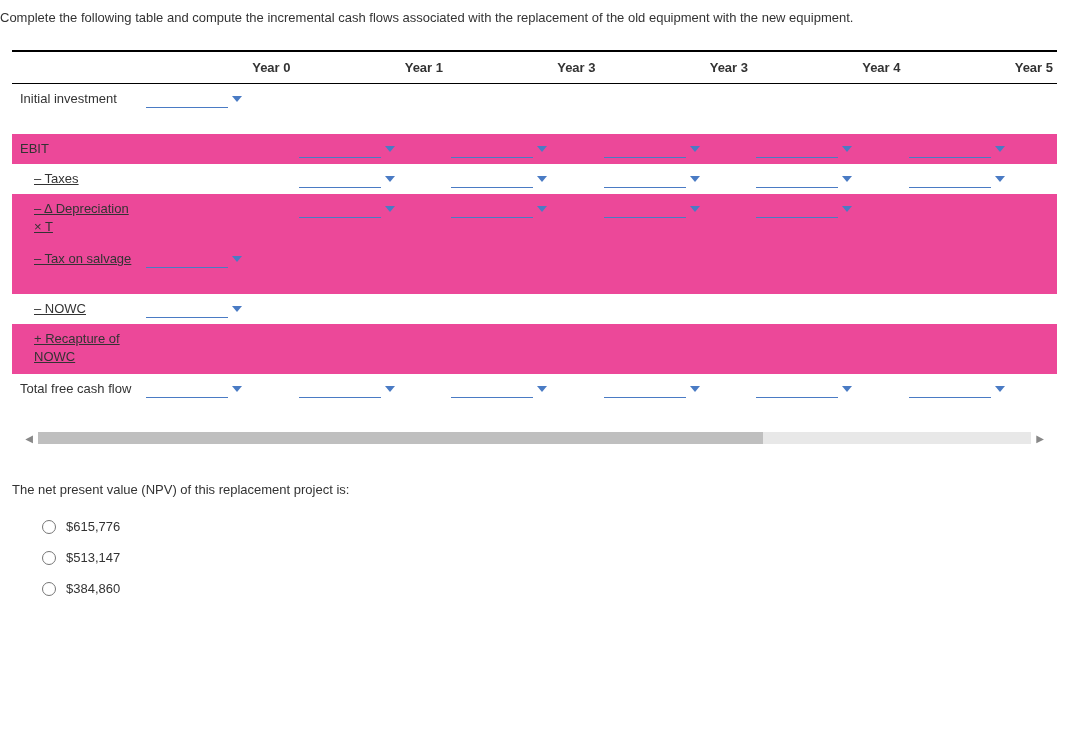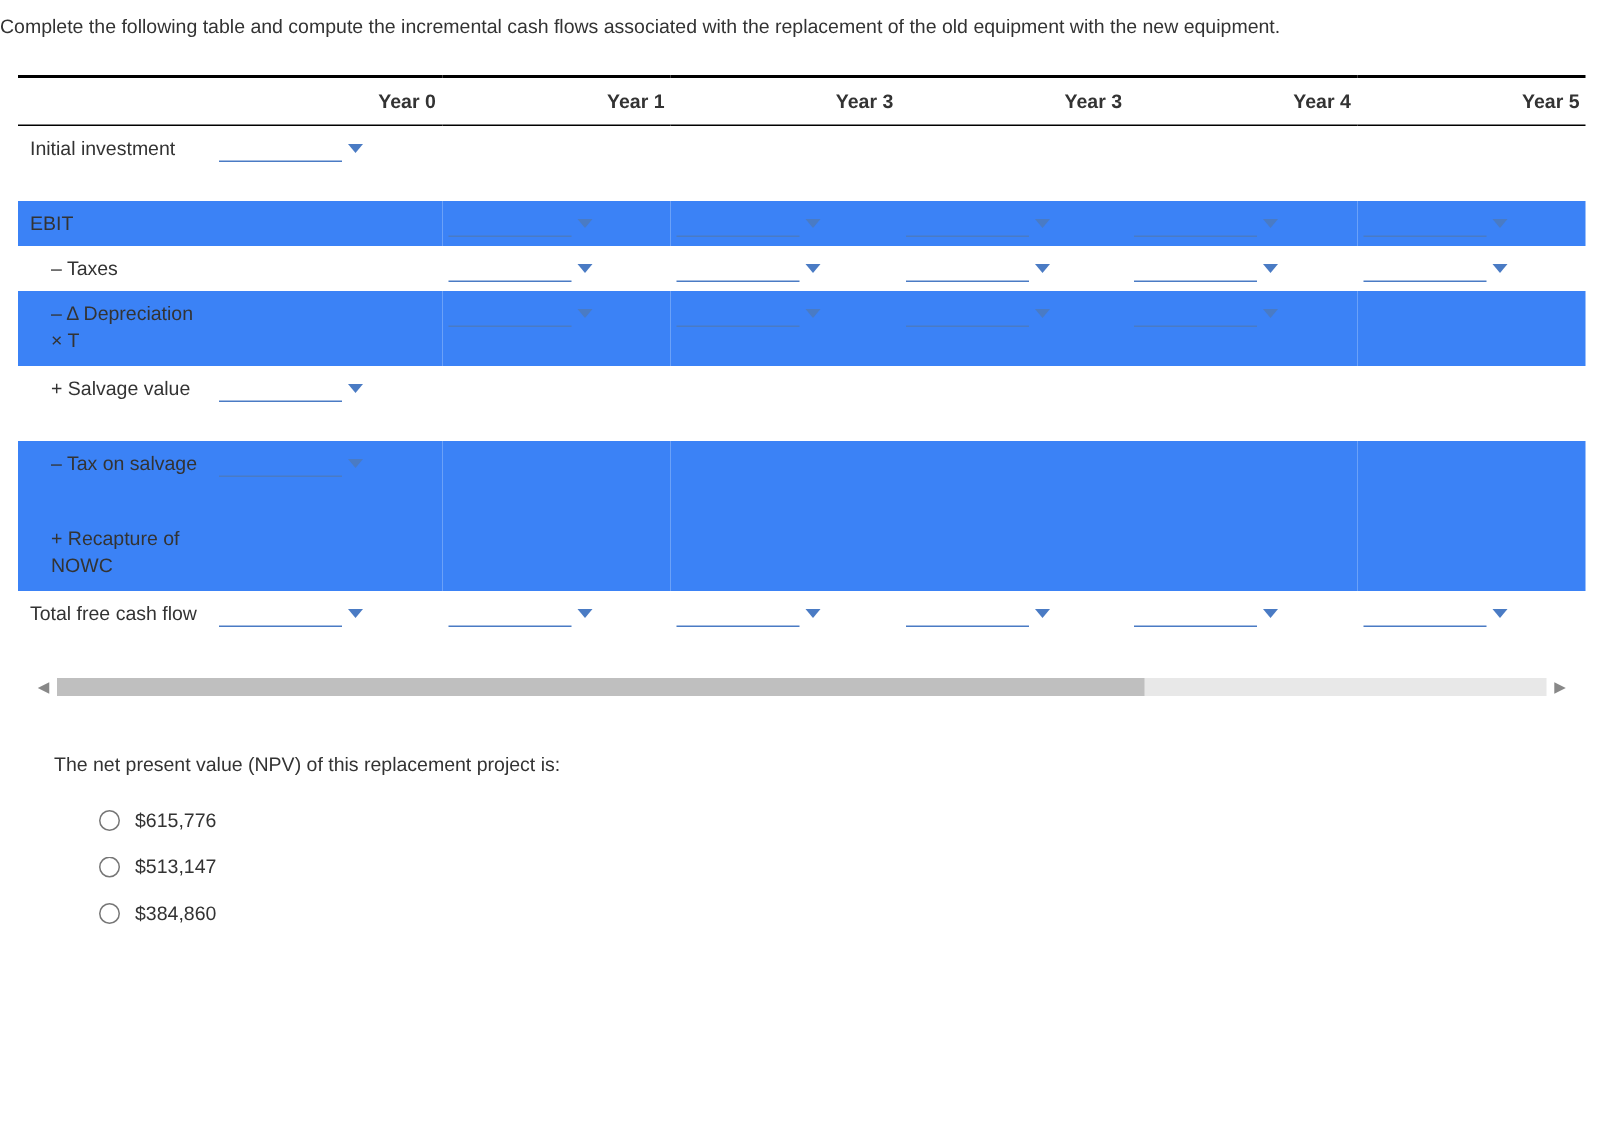--- a/index.html
+++ b/index.html
@@ -54,7 +54,7 @@
       margin-top: 25px;
     }
     tbody tr.shaded {
-      background: #3b82f6;
+      background: #ec4899;
       padding-left: 16px;
     }
     tbody tr.tall td {

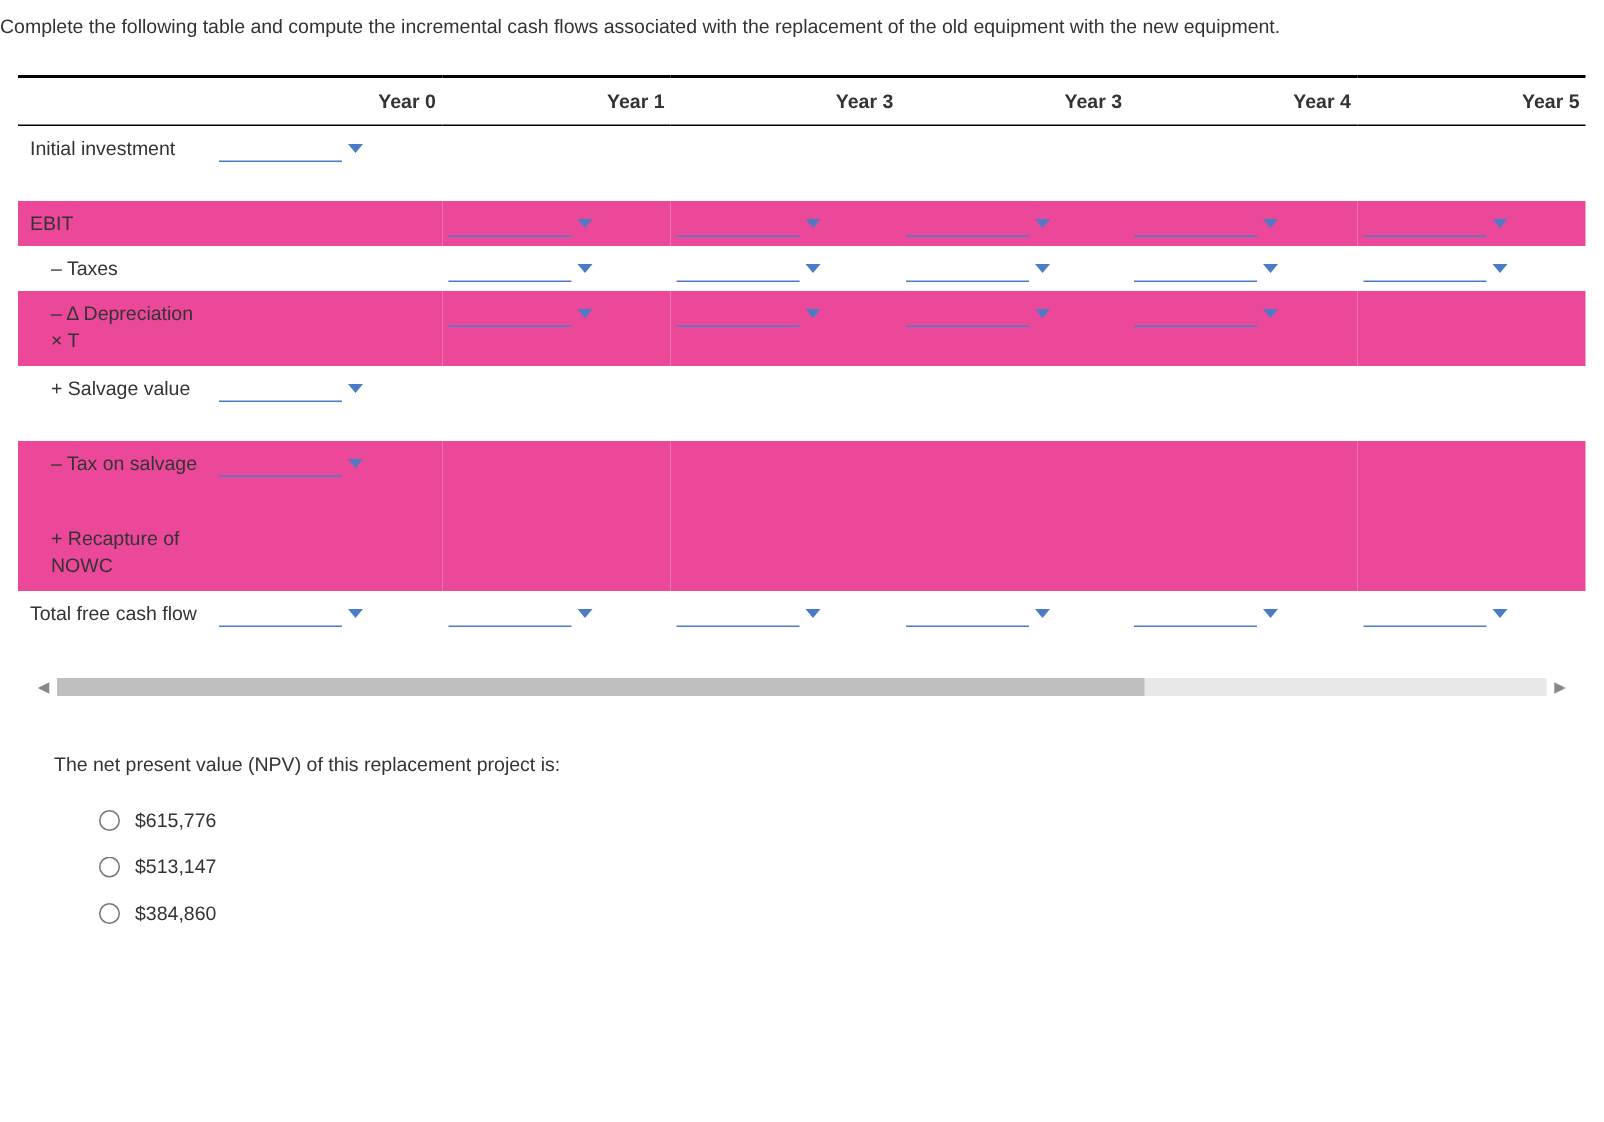--- a/index.html
+++ b/index.html
@@ -68,6 +68,7 @@
     }
     .indent {
       padding-left: 14px;
+      text-decoration: underline;
     }
     .dropdown-cell {
       display: flex;

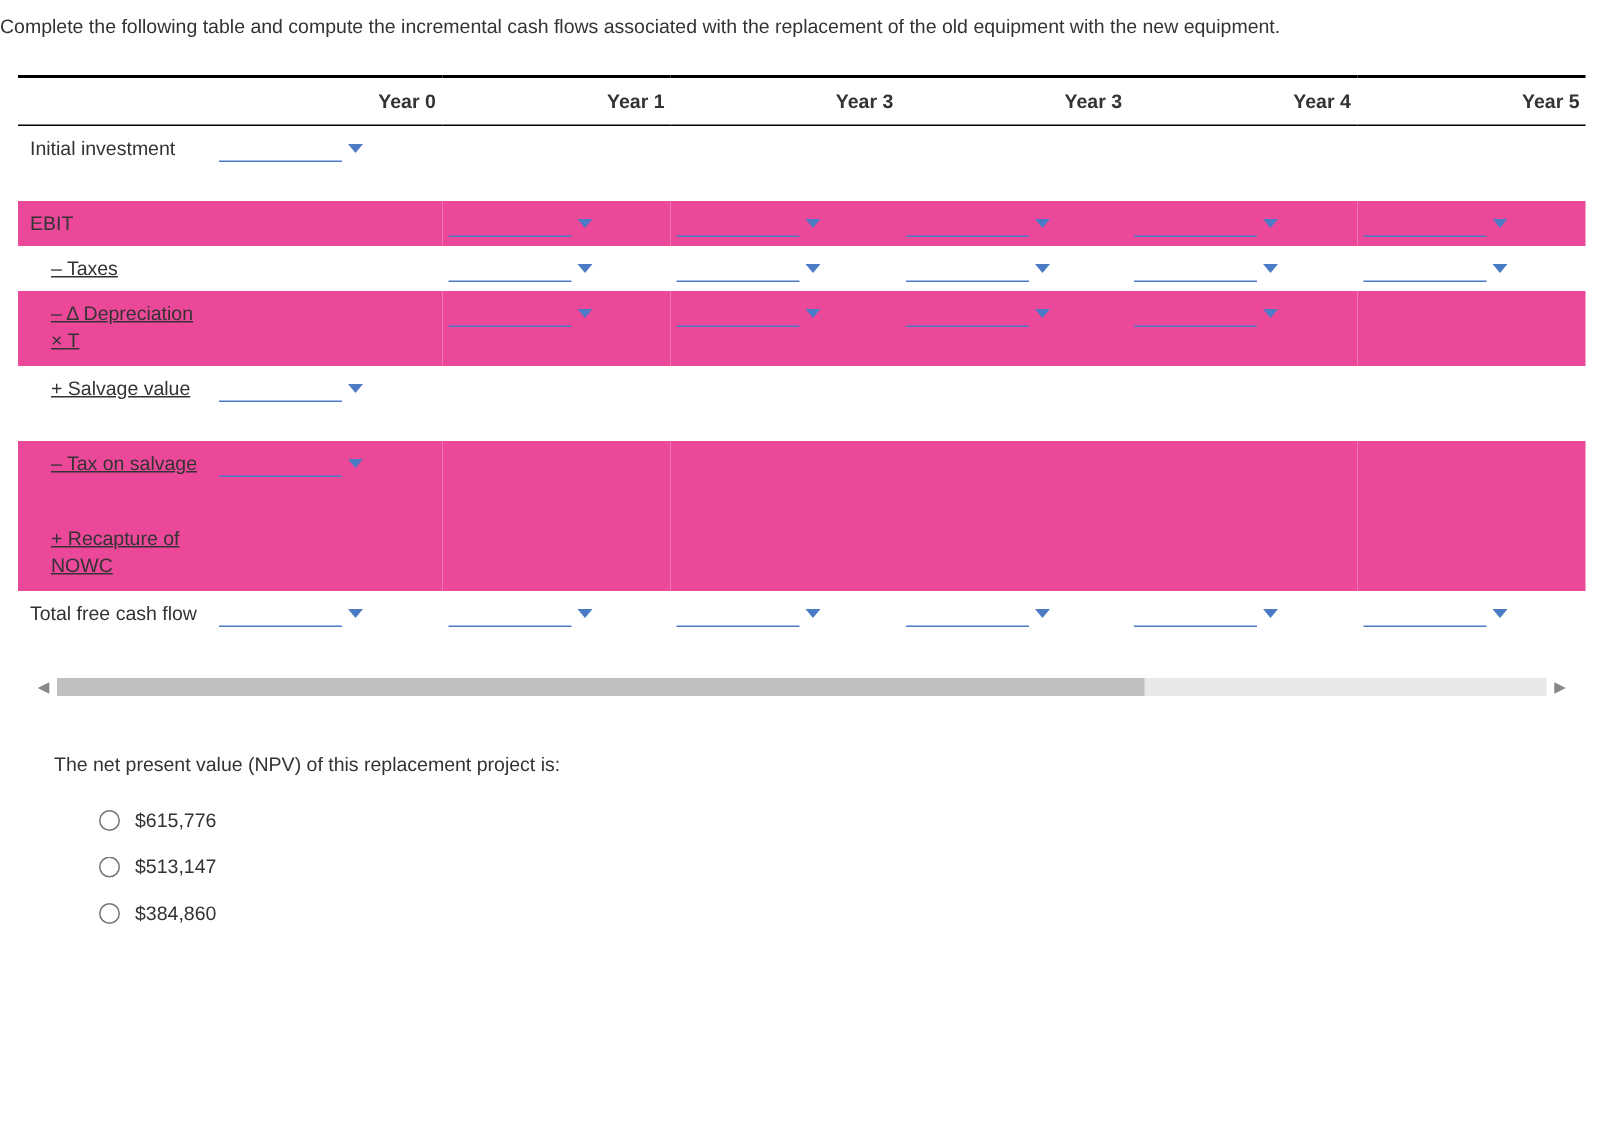--- a/index.html
+++ b/index.html
@@ -289,22 +289,6 @@
               <div class="dropdown-arrow"></div>
             </div>
           </td>
-          <td></td>
-        </tr>
-        <tr class="tall">
-          <td>
-            <div class="row-label indent">+ Salvage value</div>
-          </td>
-          <td>
-            <div class="dropdown-cell">
-              <div class="input-line"></div>
-              <div class="dropdown-arrow"></div>
-            </div>
-          </td>
-          <td></td>
-          <td></td>
-          <td></td>
-          <td></td>
           <td></td>
         </tr>
         <tr class="shaded tall">

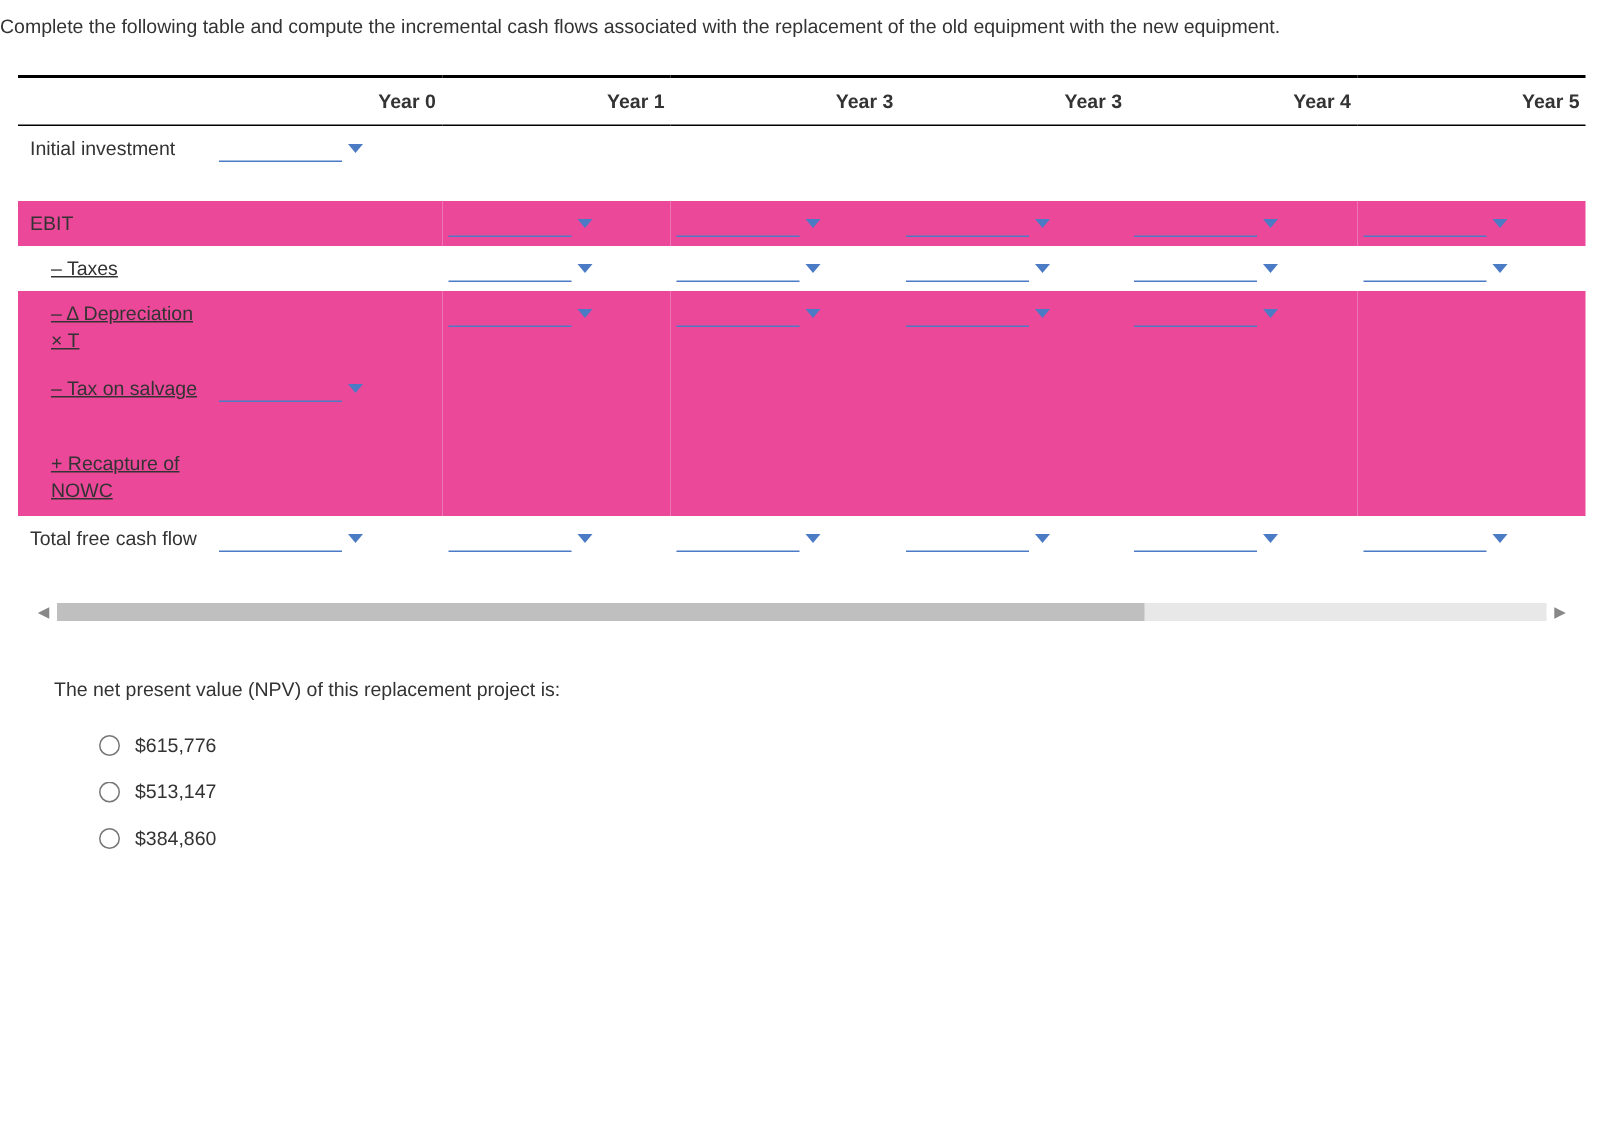--- a/index.html
+++ b/index.html
@@ -294,6 +294,22 @@
         <tr class="shaded tall">
           <td>
             <div class="row-label indent">– Tax on salvage</div>
+          </td>
+          <td>
+            <div class="dropdown-cell">
+              <div class="input-line"></div>
+              <div class="dropdown-arrow"></div>
+            </div>
+          </td>
+          <td></td>
+          <td></td>
+          <td></td>
+          <td></td>
+          <td></td>
+        </tr>
+        <tr>
+          <td>
+            <div class="row-label indent">– NOWC</div>
           </td>
           <td>
             <div class="dropdown-cell">

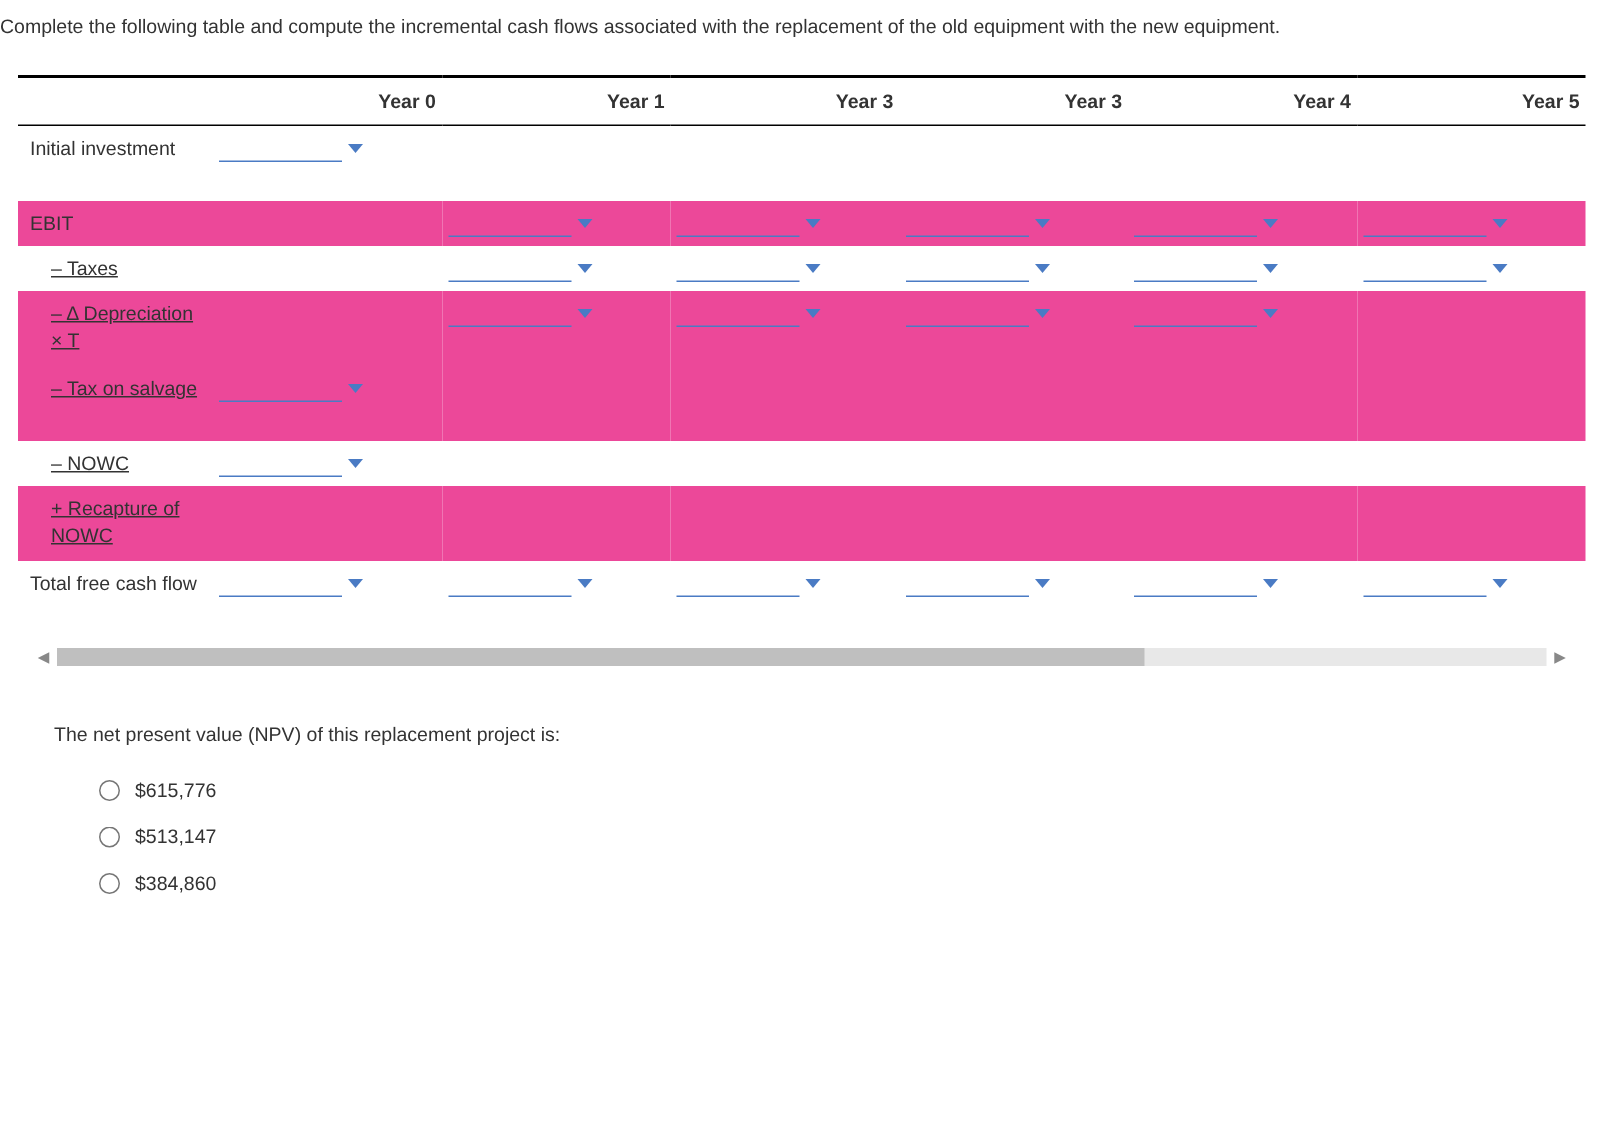--- a/index.html
+++ b/index.html
@@ -128,7 +128,6 @@
     }
     .npv-section {
       padding: 30px 12px 0;
-      margin-left: 24px;
     }
     .npv-question {
       font-size: 13px;

